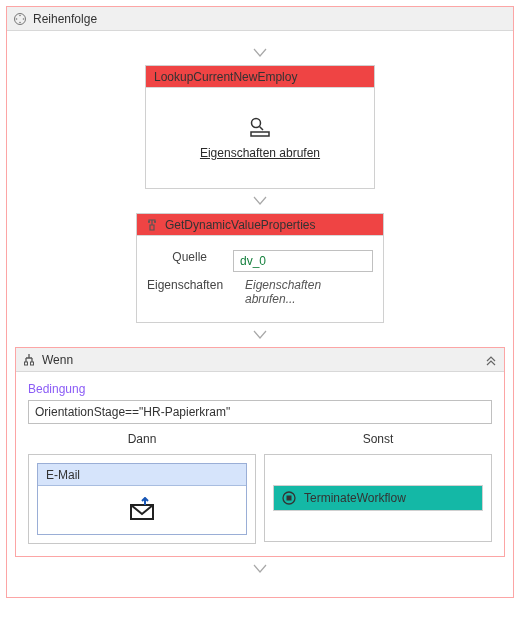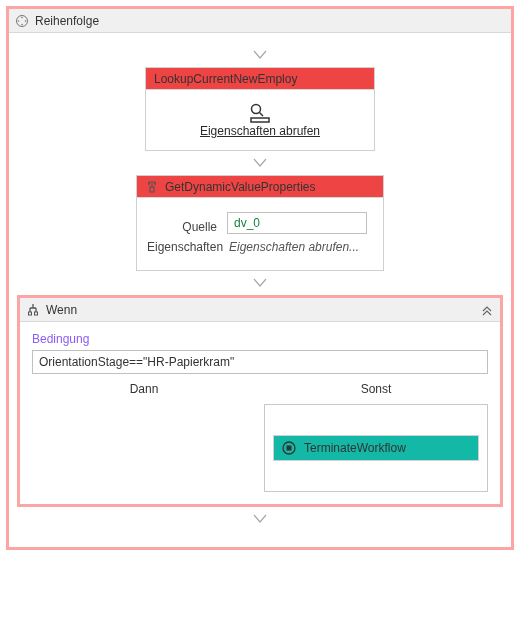--- a/index.html
+++ b/index.html
@@ -13,7 +13,7 @@
     padding: 6px;
   }
   .panel {
-    border: 3px solid #fca5a5;
+    border: 1px solid #fca5a5;
     background: #fff;
   }
   .panel-header {

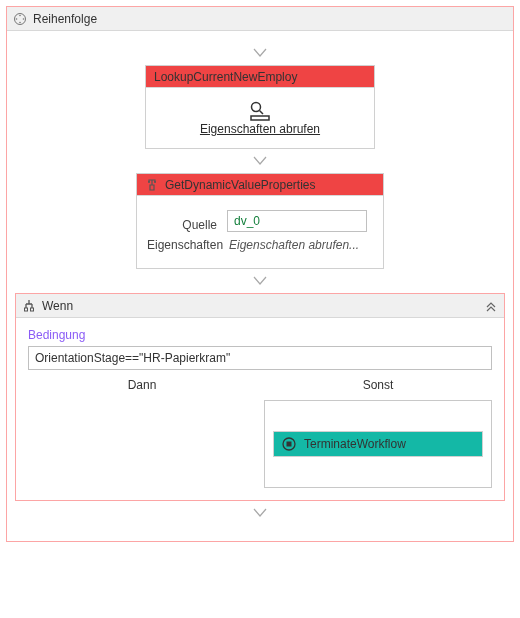--- a/index.html
+++ b/index.html
@@ -51,10 +51,11 @@
     gap: 6px;
   }
   .activity-body {
-    padding: 12px 10px;
+    padding: 28px 10px;
     display: flex;
     flex-direction: column;
     align-items: center;
+    gap: 8px;
   }
   .link {
     color: #2a2a2a;

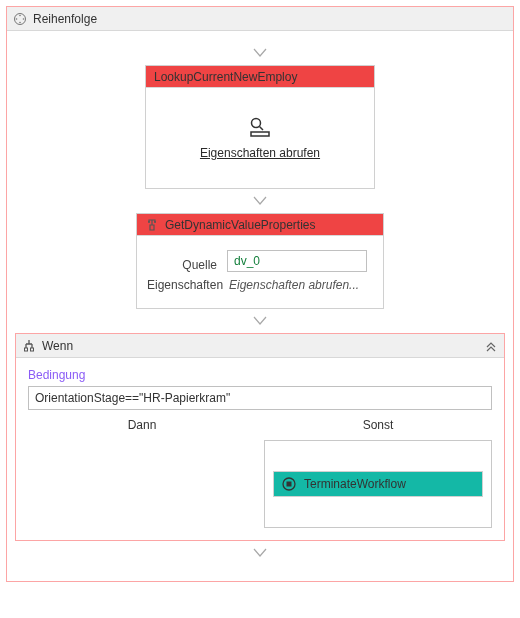--- a/index.html
+++ b/index.html
@@ -65,9 +65,9 @@
   }
   .form-row {
     display: flex;
-    align-items: flex-end;
+    align-items: flex-start;
     margin: 6px 0;
-    gap: 10px;
+    gap: 26px;
   }
   .form-label {
     width: 70px;

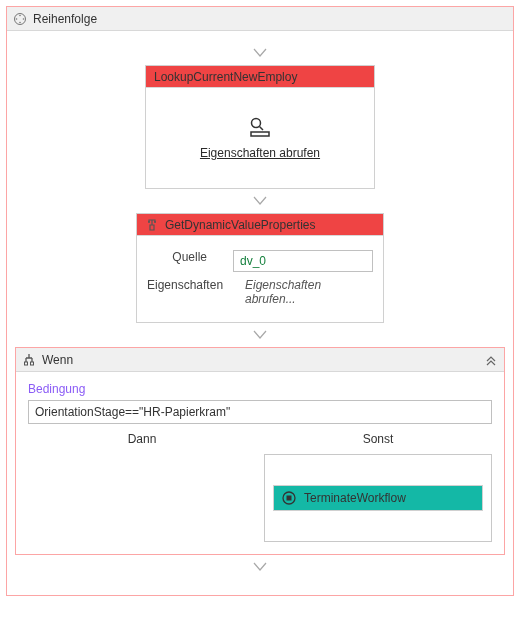--- a/index.html
+++ b/index.html
@@ -273,6 +273,22 @@
 
           <div class="branch-col">
             <div class="branch-title">Dann</div>
+            <div class="branch-box">
+              <div class="email-card">
+                <div class="email-card-header">
+                  <span>E-Mail</span>
+                </div>
+                <div class="email-card-body">
+                  <span>
+                    <svg width="30" height="26" viewBox="0 0 30 26">
+                      <rect x="4" y="8" width="22" height="14" fill="none" stroke="#222" stroke-width="2"></rect>
+                      <path d="M4 8 L15 17 L26 8" fill="none" stroke="#222" stroke-width="2"></path>
+                      <path d="M18 8 L18 1 M15 4 L18 1 L21 4" fill="none" stroke="#1856b5" stroke-width="2"></path>
+                    </svg>
+                  </span>
+                </div>
+              </div>
+            </div>
           </div>
 
           <div class="branch-col">

